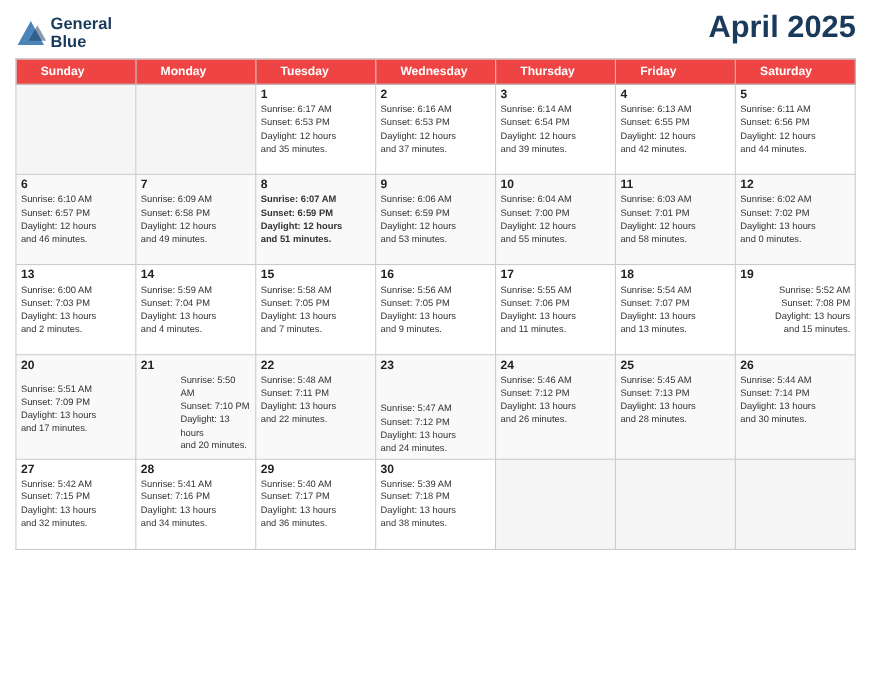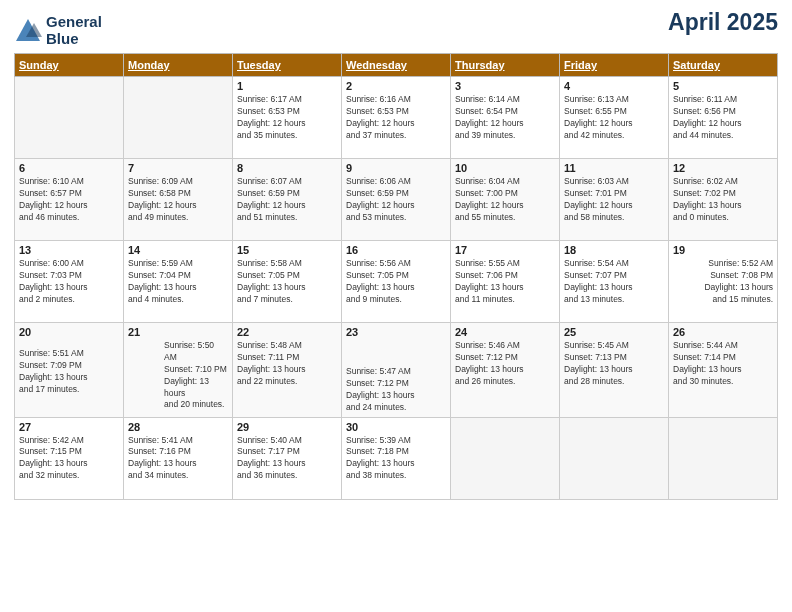--- a/index.html
+++ b/index.html
@@ -43,7 +43,7 @@
       text-align: right;
     }
     .title-month {
-      font-size: 23px;
+      font-size: 28px;
       font-weight: bold;
       color: #1a3a5c;
       line-height: 1.1;

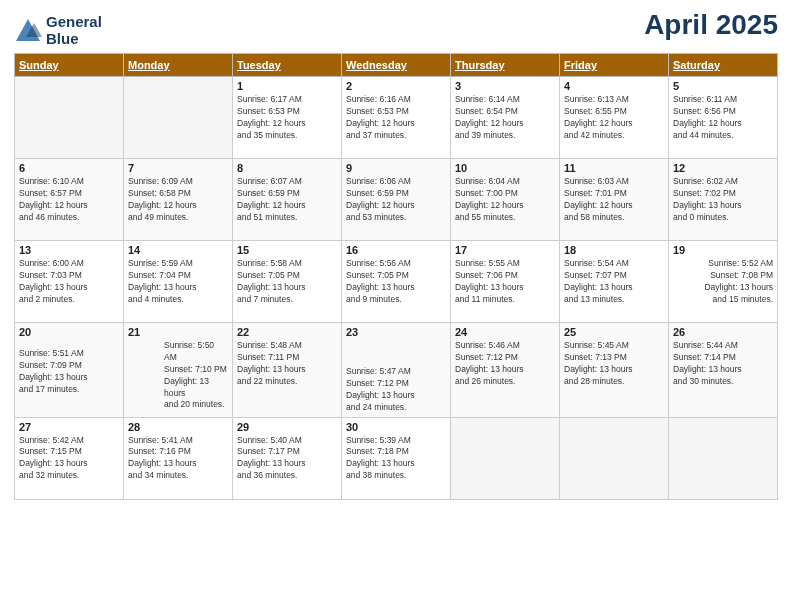--- a/index.html
+++ b/index.html
@@ -59,14 +59,13 @@
       font-size: 9.2px;
     }
     .calendar th {
-      background: #a16207;
+      background: #ef4444;
       color: #fff;
       font-size: 11px;
       font-weight: bold;
-      padding: 5px 4px;
+      padding: 5px 22px;
       text-align: left;
       border: 1px solid #bbb;
-      text-decoration: underline;
     }
     .calendar td {
       border: 1px solid #ccc;

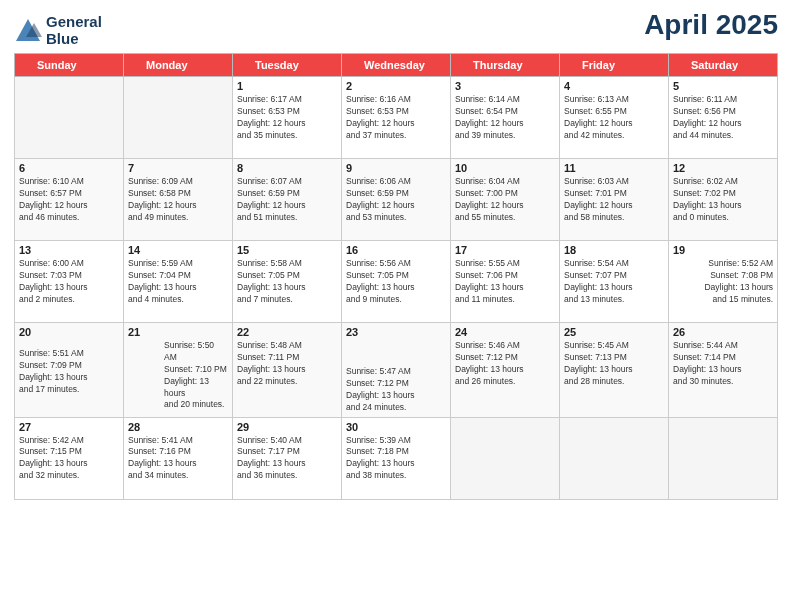--- a/index.html
+++ b/index.html
@@ -185,7 +185,7 @@
           </td>
           <td>
             <span class="day-num">8</span>
-            <div class="day-info" style="white-space: pre-line;">Sunrise: 6:07 AM
+            <div class="day-info" style="white-space: pre-line; font-weight: bold;">Sunrise: 6:07 AM
 Sunset: 6:59 PM
 Daylight: 12 hours
 and 51 minutes.</div>

